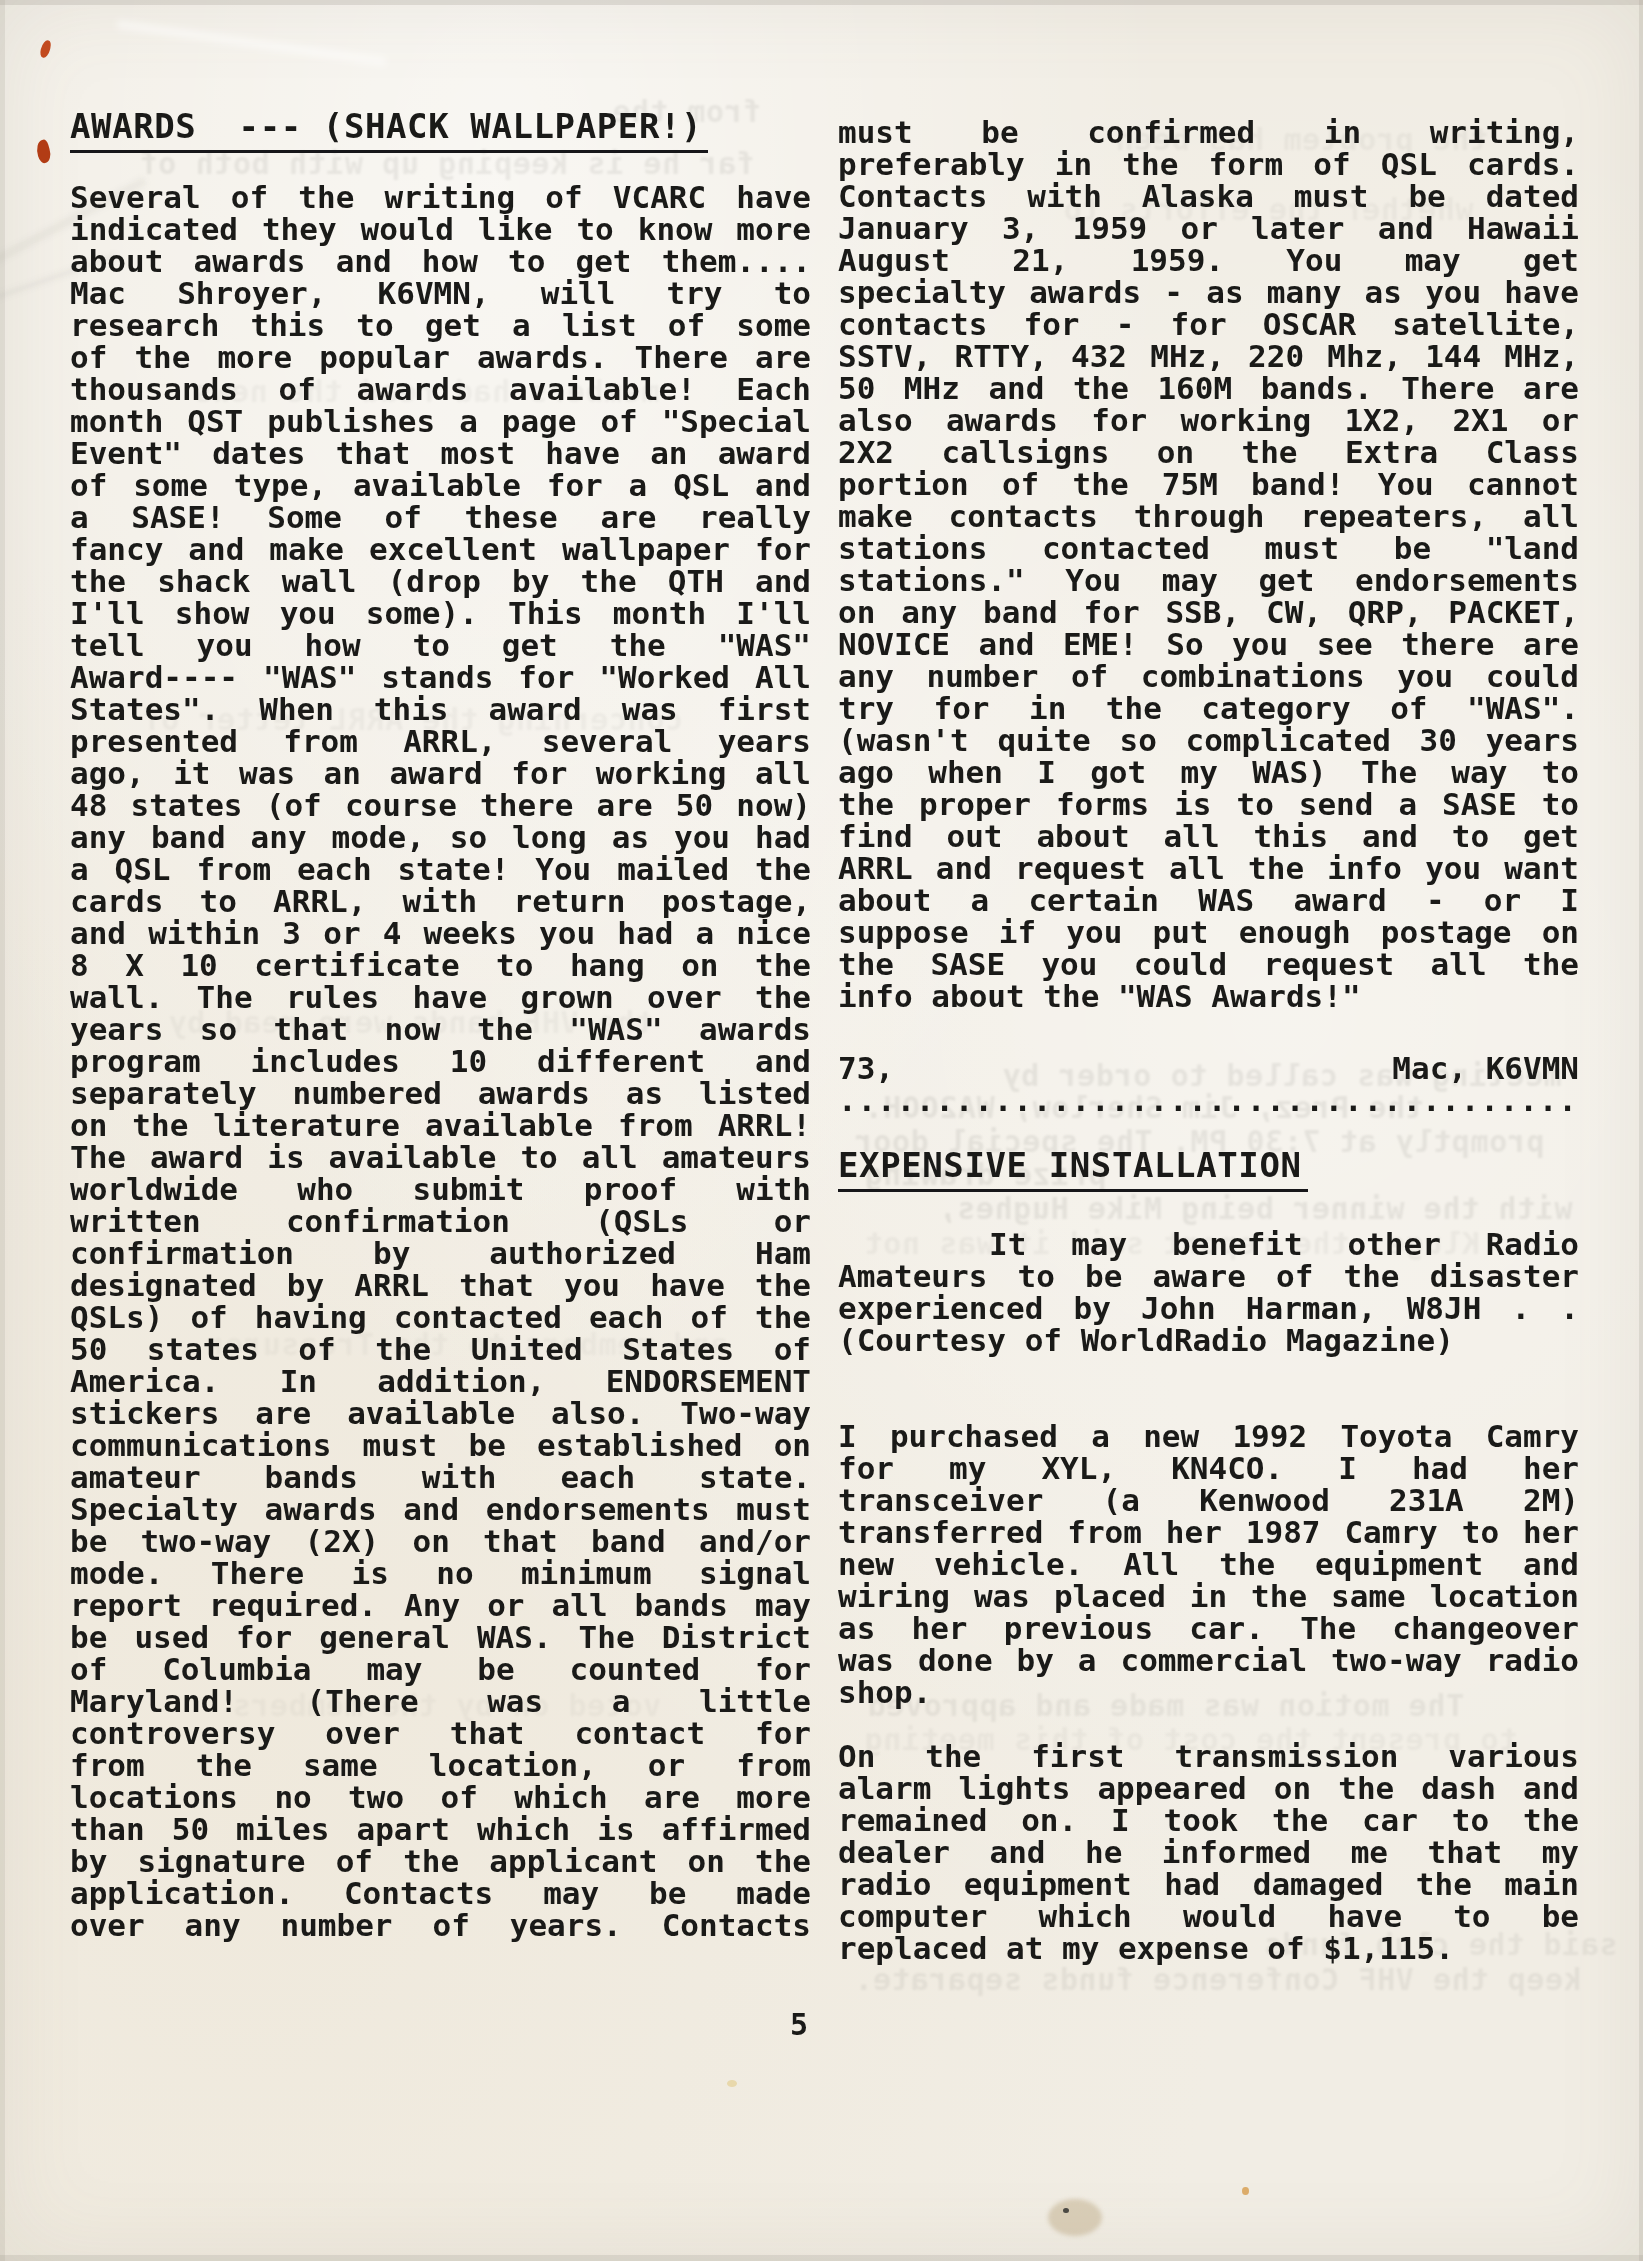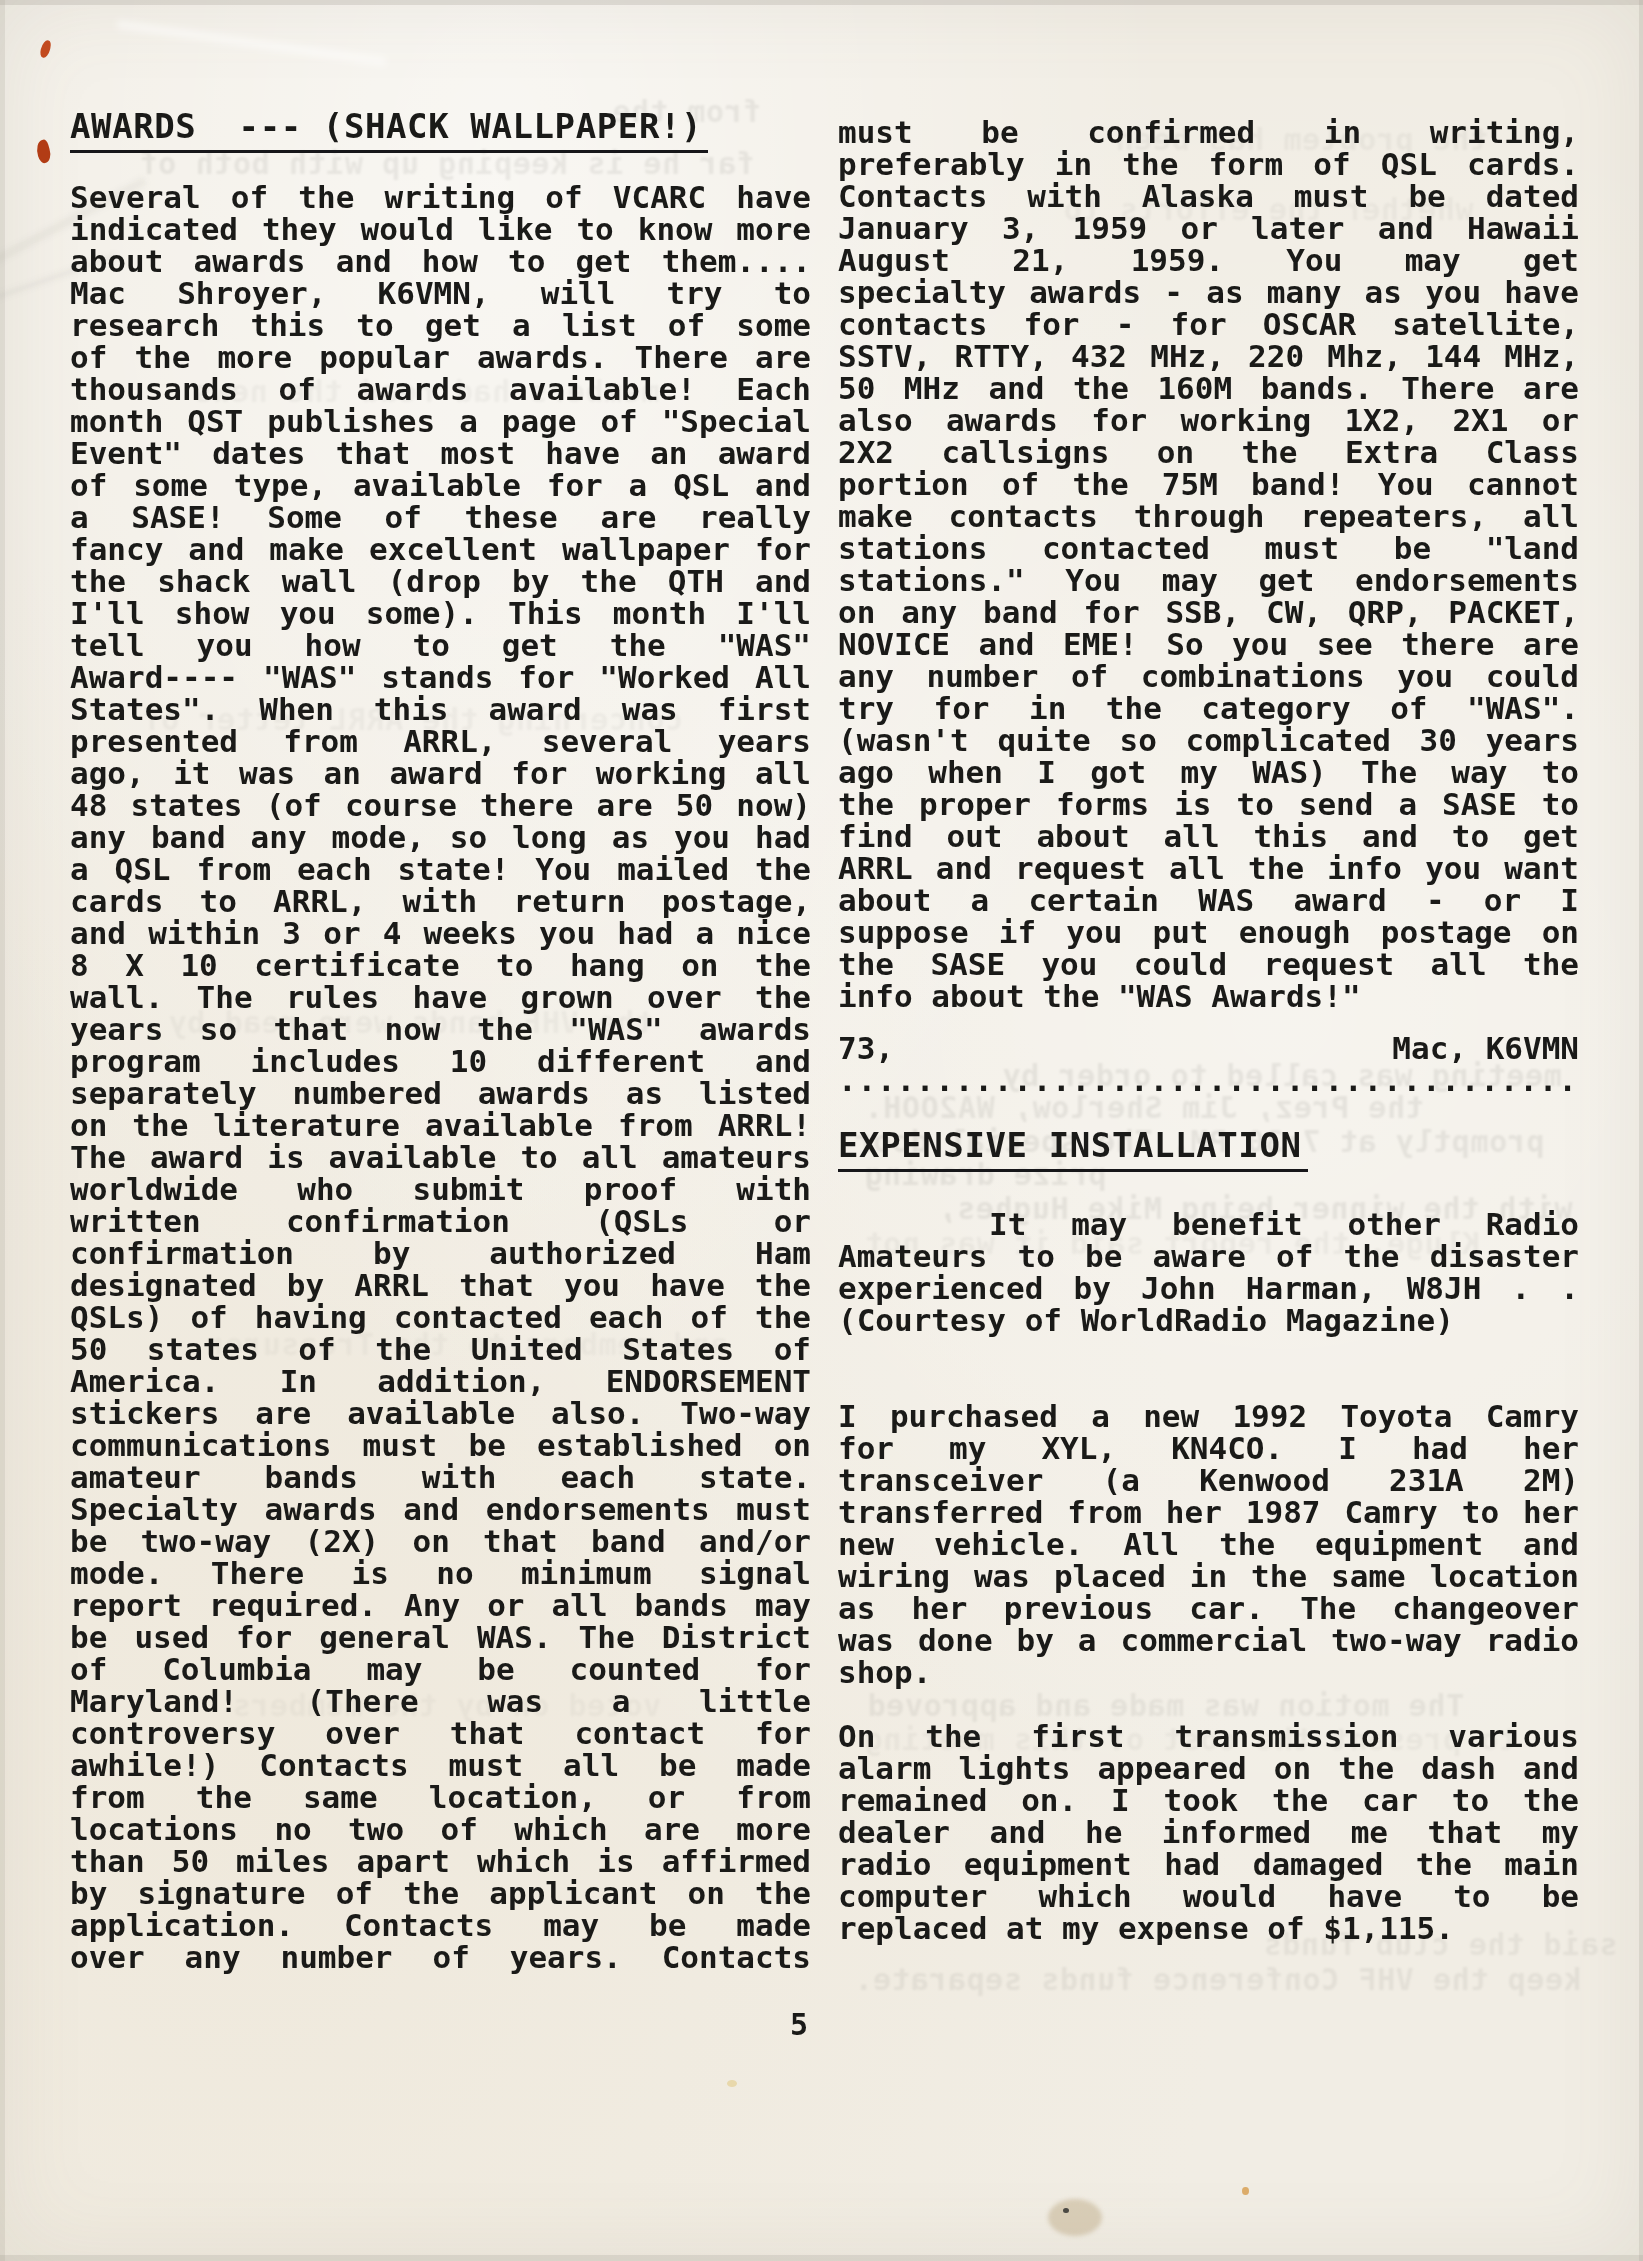--- a/index.html
+++ b/index.html
@@ -72,7 +72,7 @@
   }
   .tline.flush{text-align-last:left;}
   .tline.indent{text-indent:151px;}
-  .sig{display:flex;justify-content:space-between;height:32px;line-height:32px;margin-top:20px;}
+  .sig{display:flex;justify-content:space-between;height:32px;line-height:32px;margin-top:40px;}
   .dots{height:32px;line-height:32px;letter-spacing:0.8px;overflow:hidden;}
   .p3{margin-top:64px;}
   .p4{margin-top:32px;}

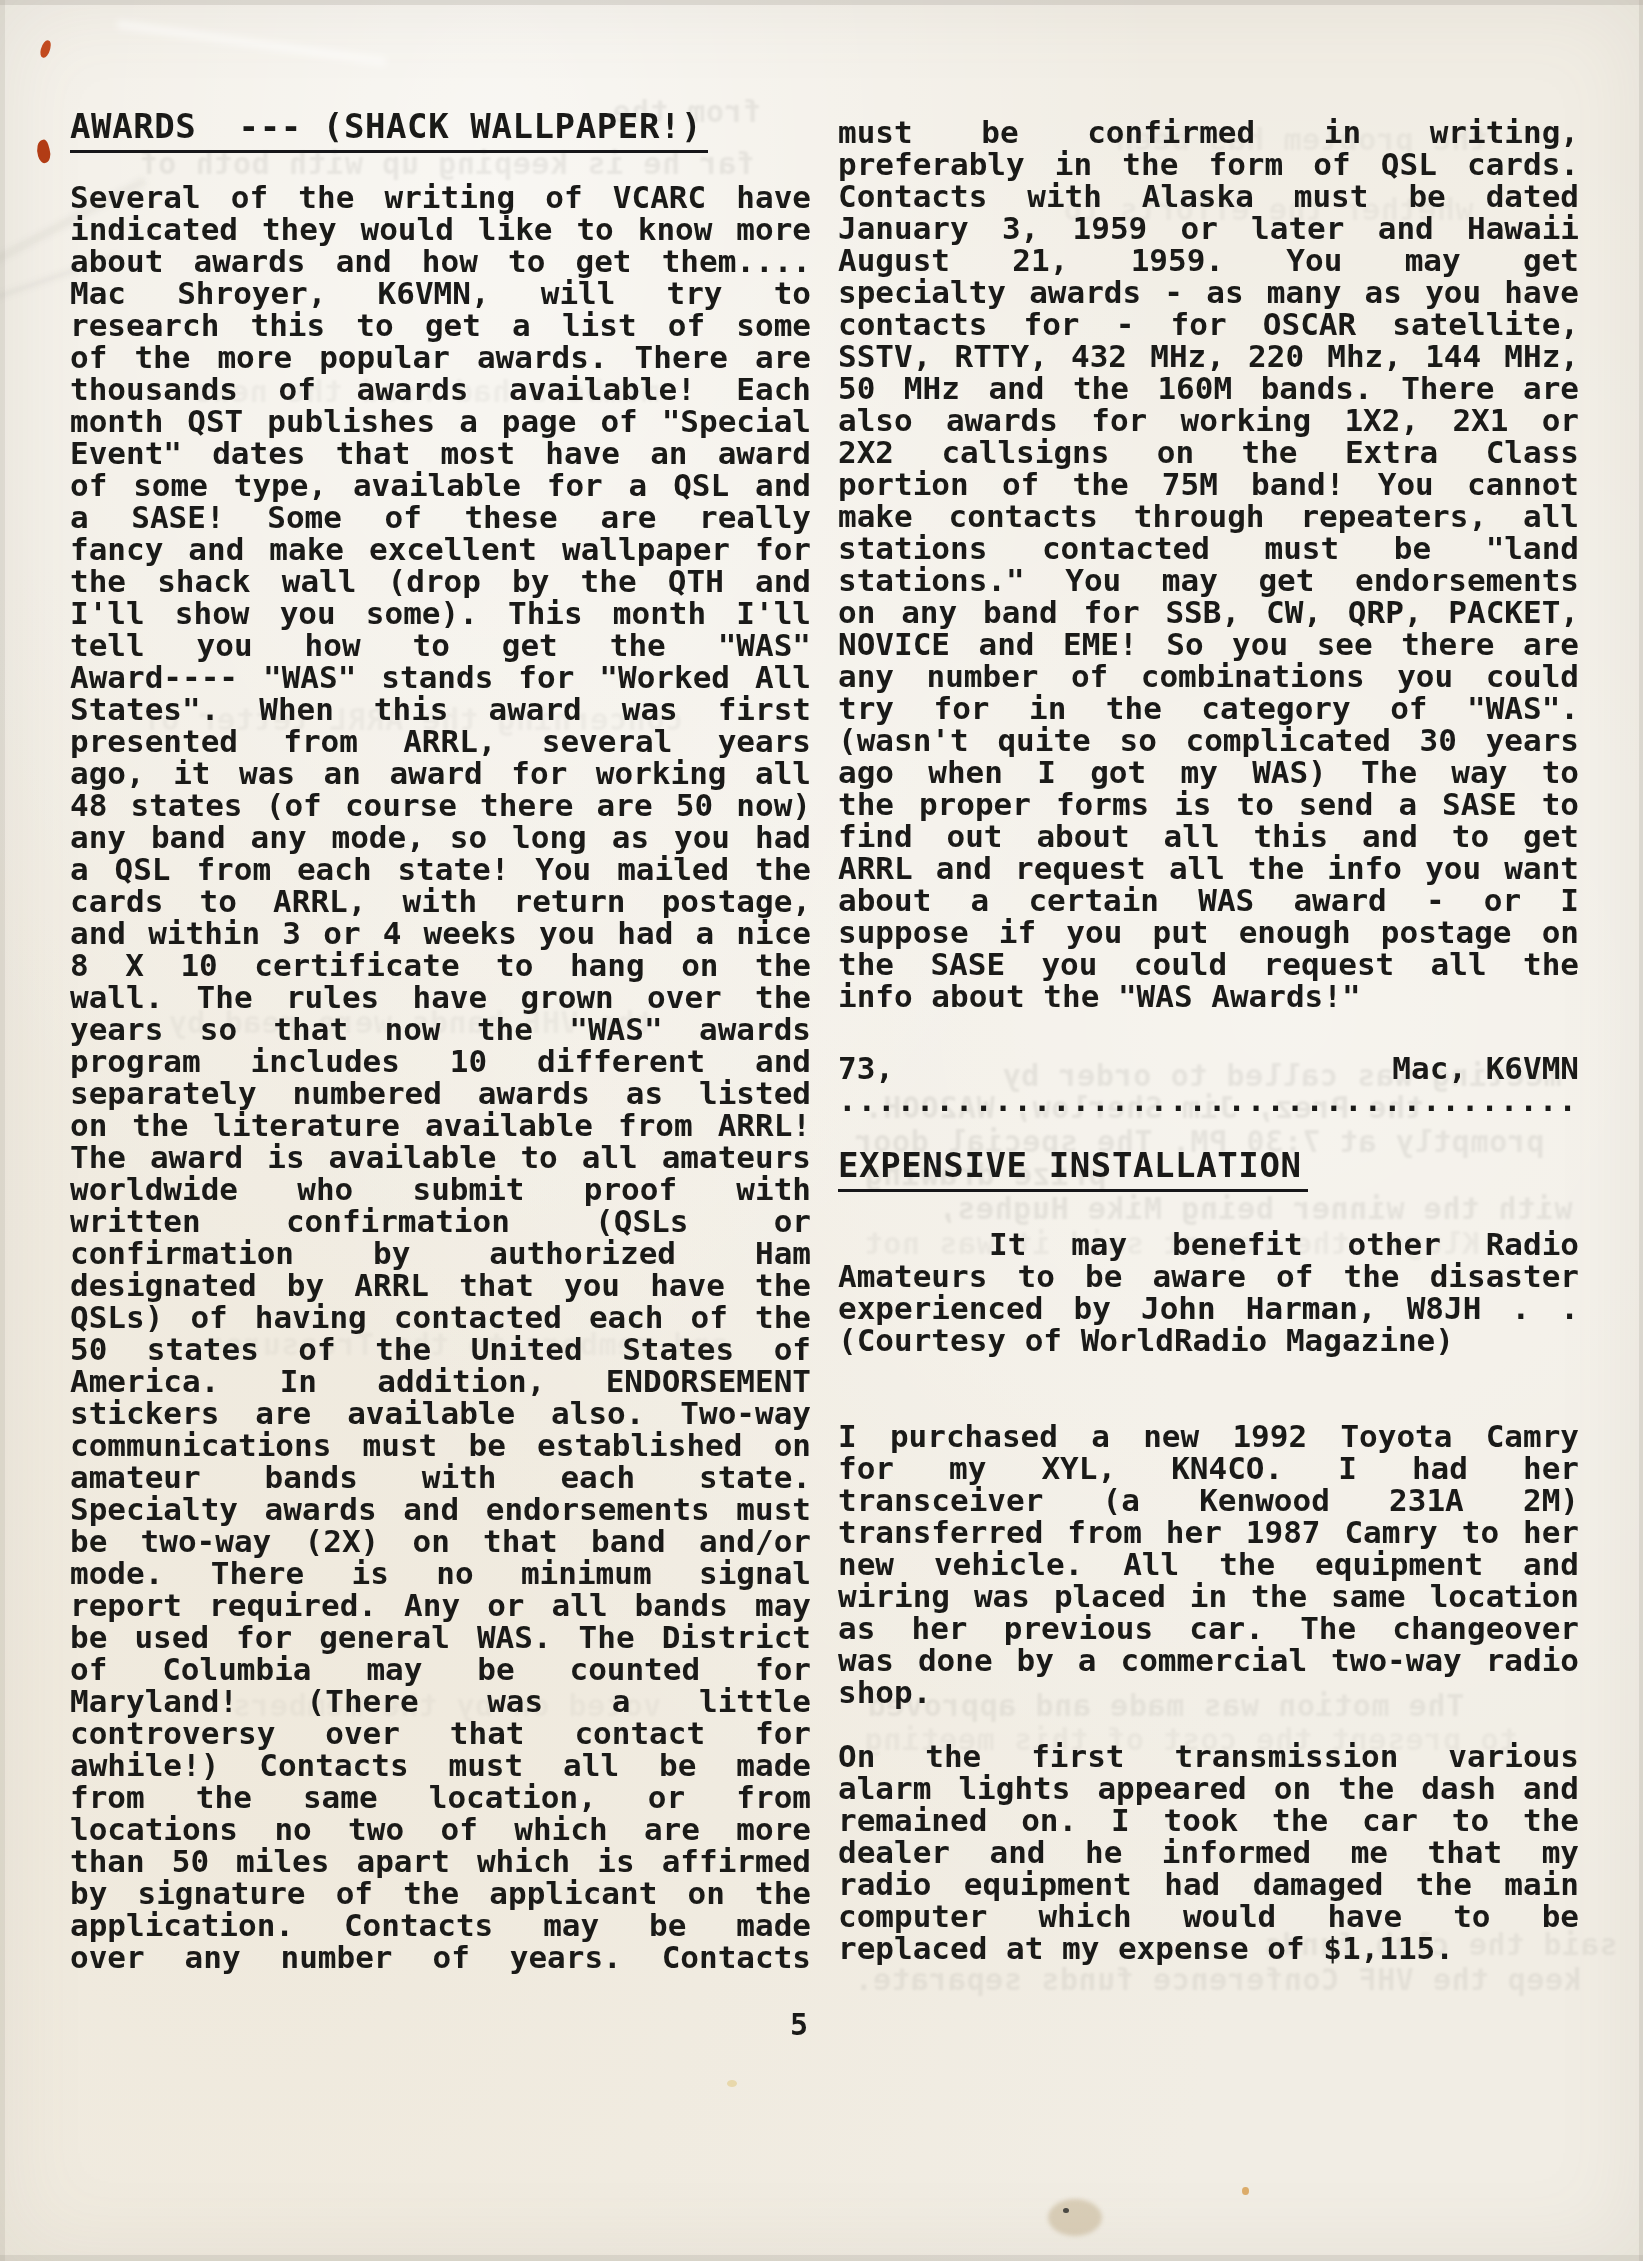--- a/index.html
+++ b/index.html
@@ -170,7 +170,6 @@
         <div class="tline">of Columbia may be counted for</div>
         <div class="tline">Maryland! (There was a little</div>
         <div class="tline">controversy over that contact for</div>
-        <div class="tline">awhile!) Contacts must all be made</div>
         <div class="tline">from the same location, or from</div>
         <div class="tline">locations no two of which are more</div>
         <div class="tline">than 50 miles apart which is affirmed</div>

